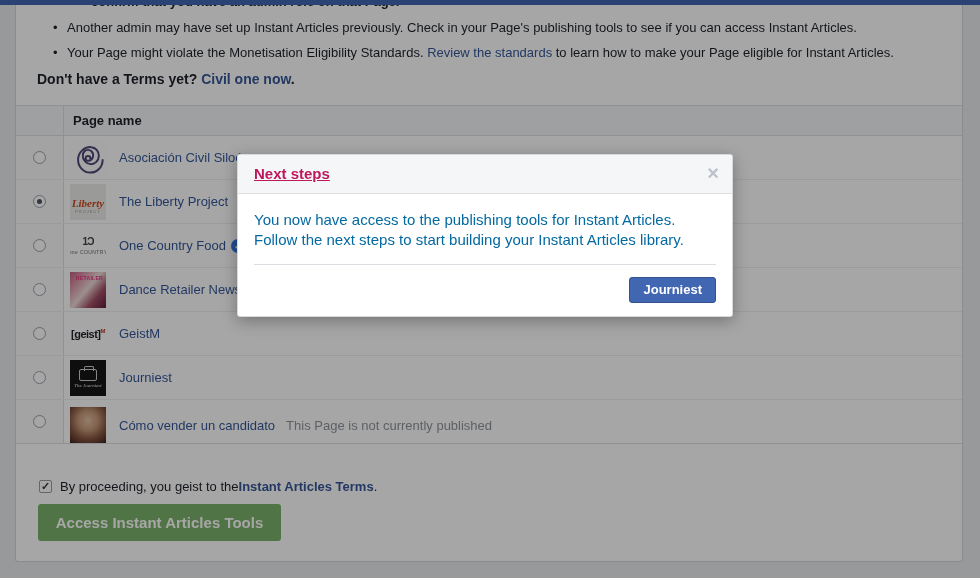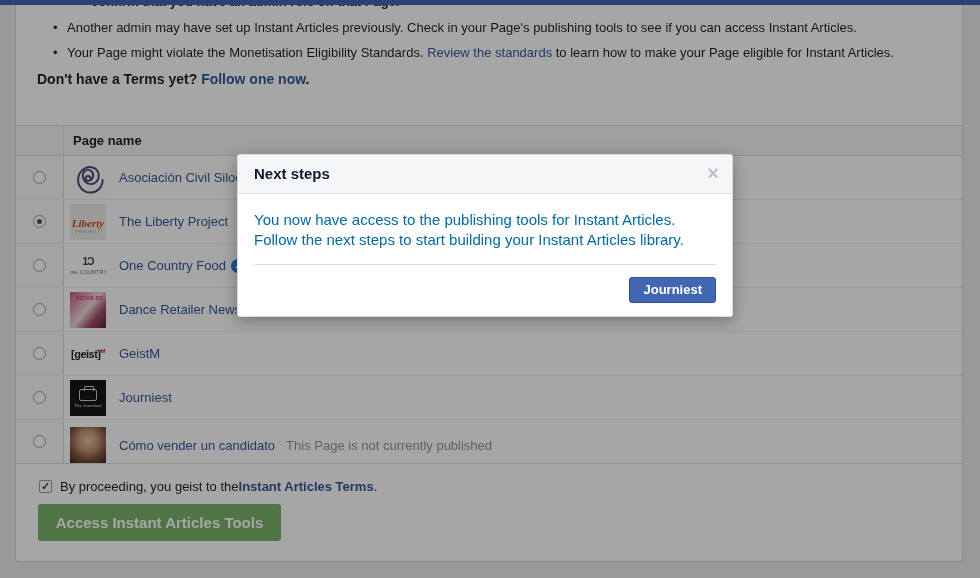--- a/index.html
+++ b/index.html
@@ -101,7 +101,7 @@
     <div class="bullet b1">Another admin may have set up Instant Articles previously. Check in your Page's publishing tools to see if you can access Instant Articles.</div>
     <div class="bullet b2"><span>Your Page might violate the Monetisation Eligibility Standards. </span><span class="link">Review the standards</span><span> to learn how to make your Page eligible for Instant Articles.</span></div>
 
-    <div class="no-page"><span>Don't have a Terms yet? </span><span class="link">Follow one now</span><span>.</span></div>
+    <div class="no-page"><span>Don't have a Terms yet? </span><span class="link">Civil one now</span><span>.</span></div>
 
     <div class="pages-table">
       <div class="t-header">

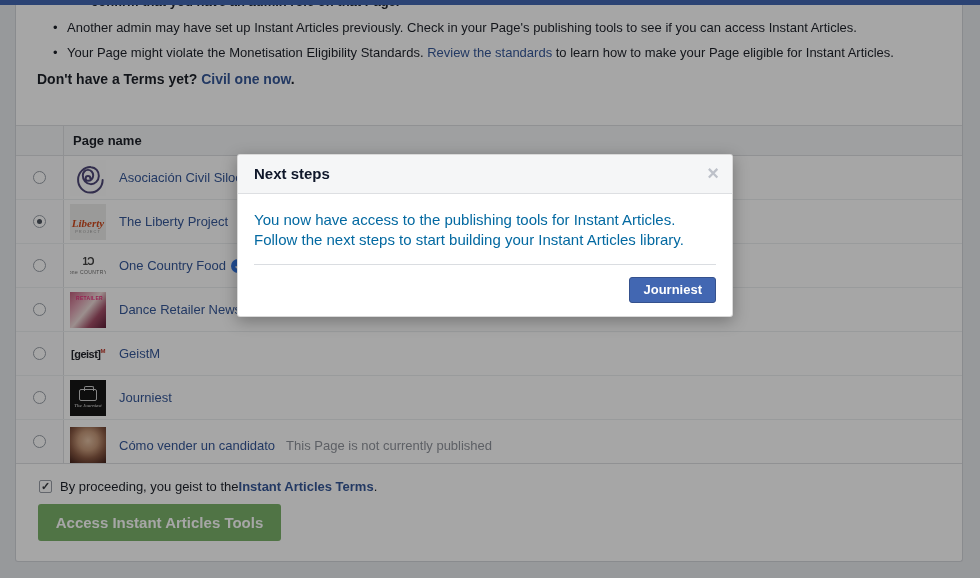--- a/index.html
+++ b/index.html
@@ -25,7 +25,7 @@
   .no-page .link { font-weight:bold; }
 
   
-  .pages-table { position:absolute; left:0; top:125px; width:946px; border-top:1px solid #dddfe2; }
+  .pages-table { position:absolute; left:0; top:105px; width:946px; border-top:1px solid #dddfe2; }
   .t-header { display:flex; height:30px; background:#f5f6f7; border-bottom:1px solid #dddfe2; align-items:center; }
   .t-row { display:flex; height:44px; align-items:center; border-bottom:1px solid #eceef0; }
   .t-row:last-child { border-bottom:1px solid #dddfe2;align-items:flex-end; }

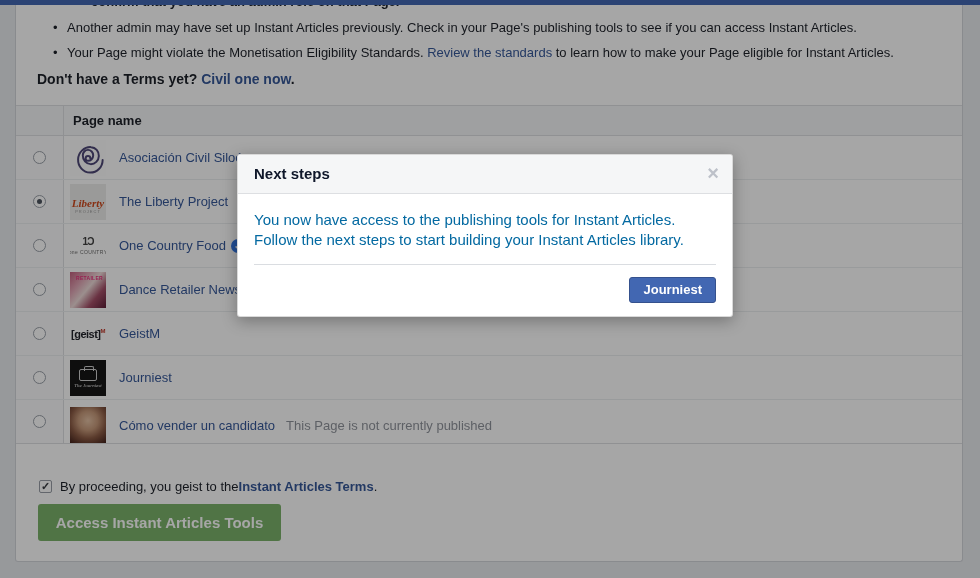--- a/index.html
+++ b/index.html
@@ -76,7 +76,7 @@
     border:1px solid rgba(0,0,0,0.15);
   }
   .modal-header { position:relative; background:#f5f6f7; border-bottom:1px solid #dddfe2; border-radius:3px 3px 0 0; padding:10px 16px; }
-  .modal-title { font-size:15px; font-weight:bold; color:#0f172a; }
+  .modal-title { font-size:15px; font-weight:bold; color:#be185d;text-decoration:underline; }
   .modal-close { position:absolute; right:13px; top:7px; font-size:20px; font-weight:bold; color:#bdc1c9; cursor:pointer; line-height:22px; }
   .modal-body { padding:16px 16px 15px 16px; font-size:15px; line-height:19.5px; color:#0369a1; }
   .modal-divider { border:none; border-top:1px solid #dadde1; margin:0 16px; }

